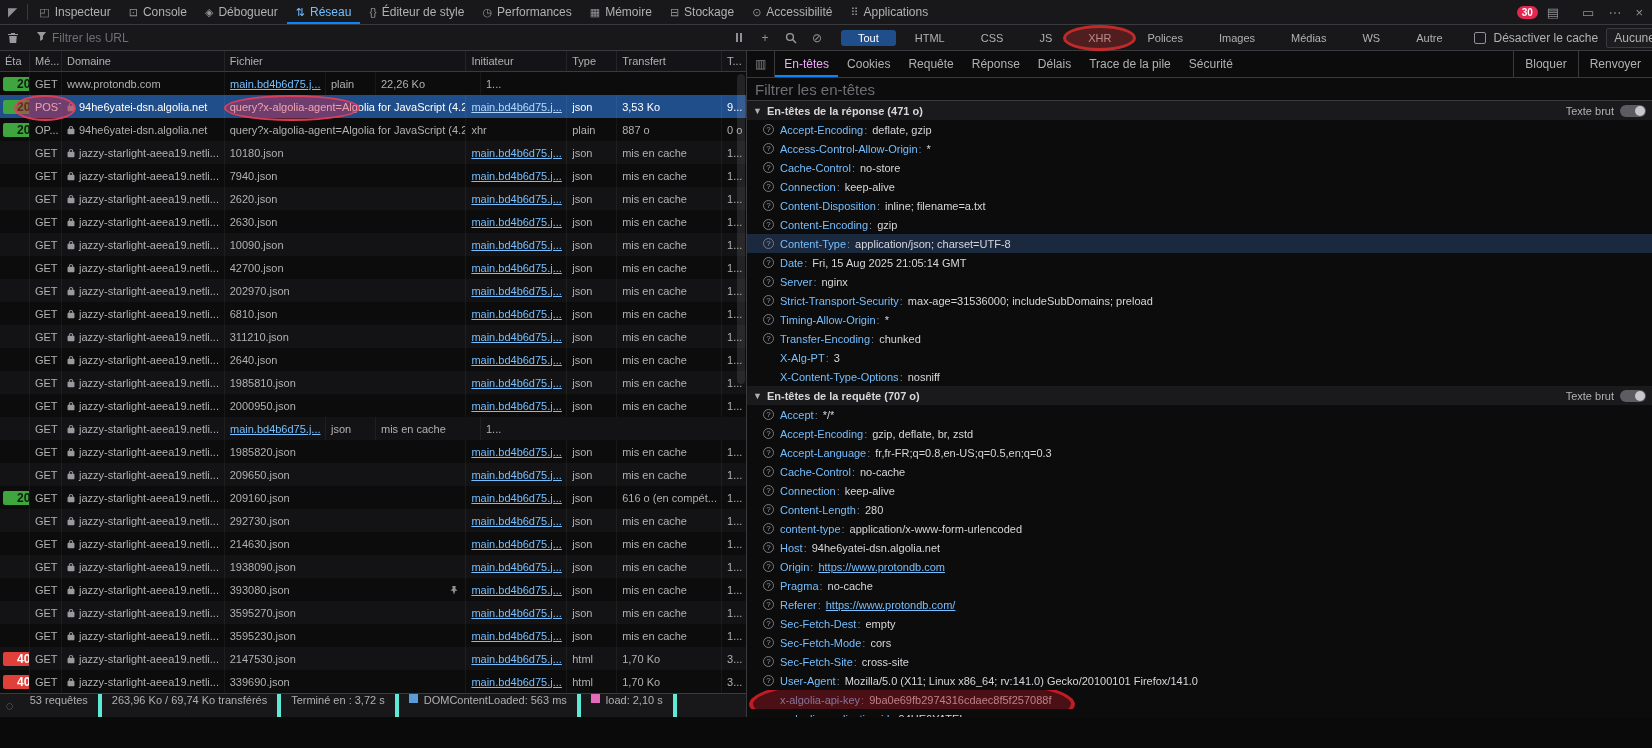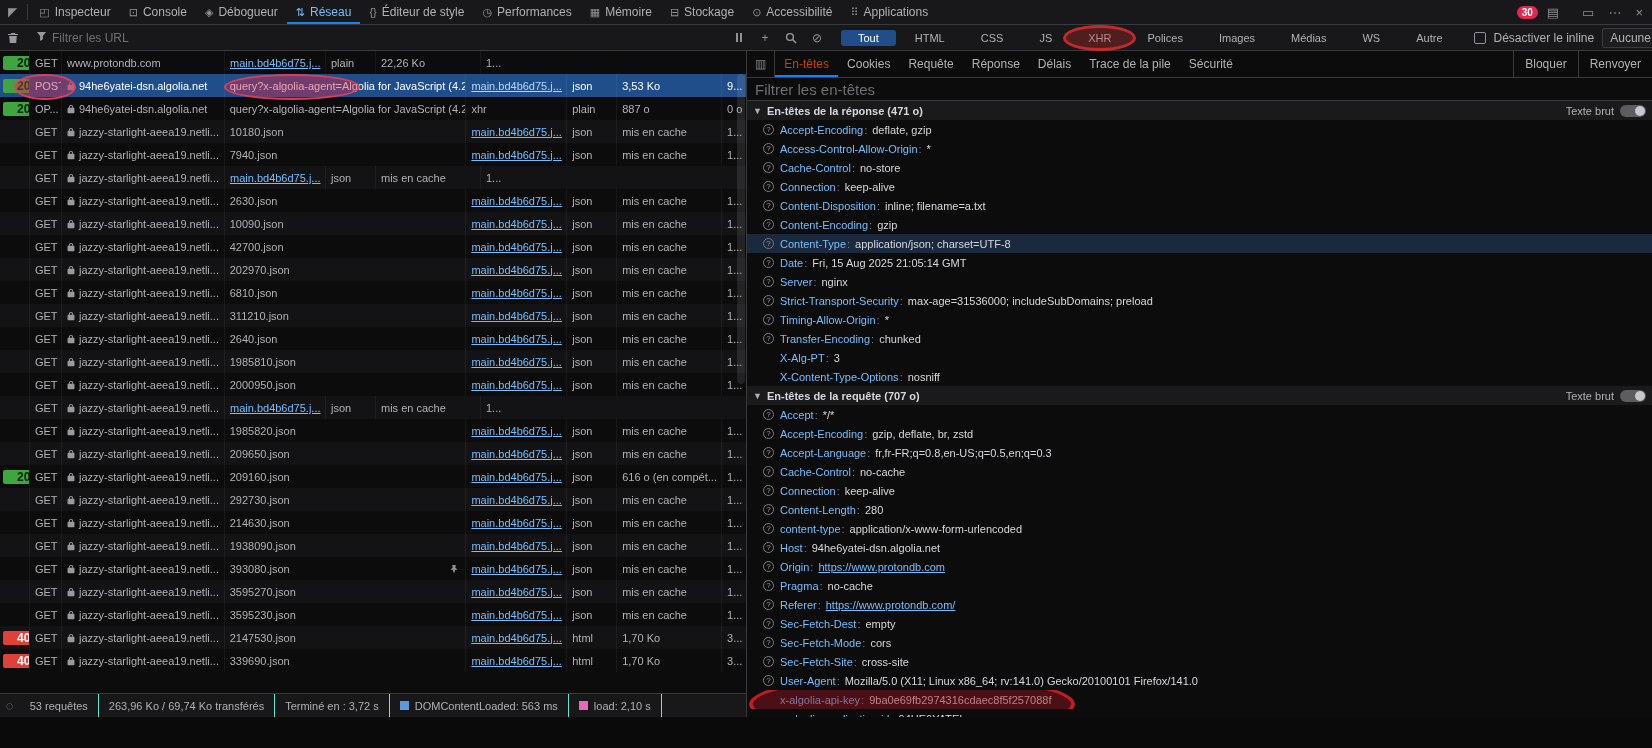--- a/index.html
+++ b/index.html
@@ -232,7 +232,7 @@
     <div class="nb-right">
       <div class="vsep"></div>
       <span class="checkbox"></span>
-      <span class="cache-label">Désactiver le inline</span>
+      <span class="cache-label">Désactiver le cache</span>
       <div class="throttle-select">
         <span>Aucune limitation de la bande passante</span>
         <span class="caret">▾</span>

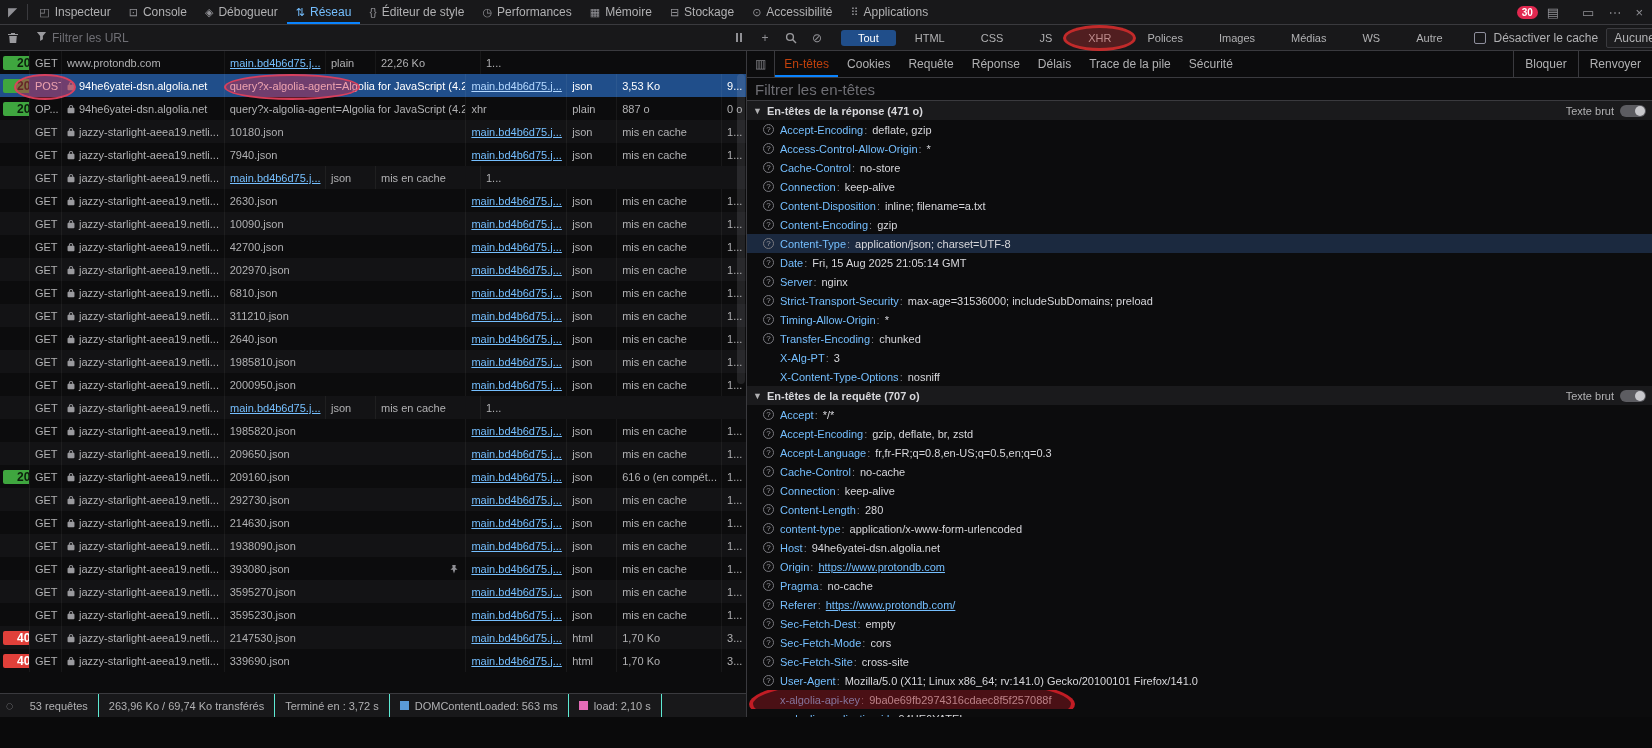--- a/index.html
+++ b/index.html
@@ -245,6 +245,25 @@
 
     <div class="left-pane">
       <div class="net-table">
+        <div class="net-header">
+
+            <div class="nh">Éta</div>
+
+            <div class="nh">Mé...</div>
+
+            <div class="nh">Domaine</div>
+
+            <div class="nh">Fichier</div>
+
+            <div class="nh">Initiateur</div>
+
+            <div class="nh">Type</div>
+
+            <div class="nh">Transfert</div>
+
+            <div class="nh">T...</div>
+
+        </div>
         <div class="net-body">
 
             <div class="net-row">

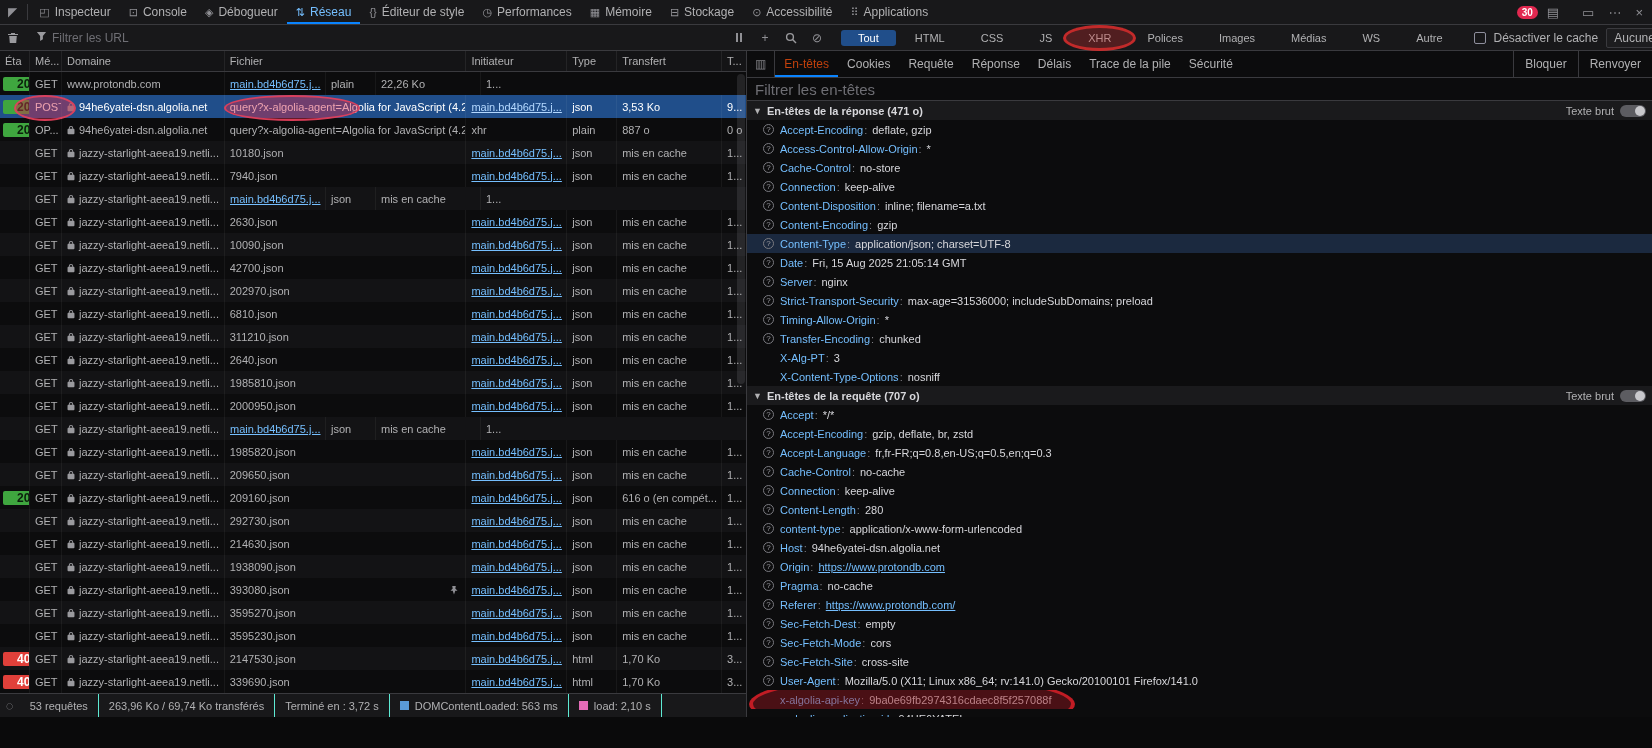--- a/index.html
+++ b/index.html
@@ -82,7 +82,7 @@
   .detail-tabs { height:27px; display:flex; align-items:stretch; border-bottom:1px solid #3a3a3e; background:#0c0c0d; }
   .dock-btn { display:flex; align-items:center; padding:0 8px; color:#808085; cursor:pointer; border-right:1px solid #3a3a3e; }
   .detail-tab { display:flex; align-items:center; padding:0 9px; color:#b1b1b3; cursor:pointer; white-space:nowrap; font-size:12px; }
-  .detail-tab.active { color:#c2410c; box-shadow: inset 0 -2px 0 #0a84ff; }
+  .detail-tab.active { color:#f0abfc; box-shadow: inset 0 -2px 0 #0a84ff; }
   .detail-actions { margin-left:auto; display:flex; align-items:stretch; }
   .action-btn { display:flex; align-items:center; padding:0 11px; border-left:1px solid #3a3a3e; color:#b1b1b3; cursor:pointer; white-space:nowrap; }
   .hdr-filter { height:23px; border-bottom:1px solid #3a3a3e; display:flex; align-items:center; }

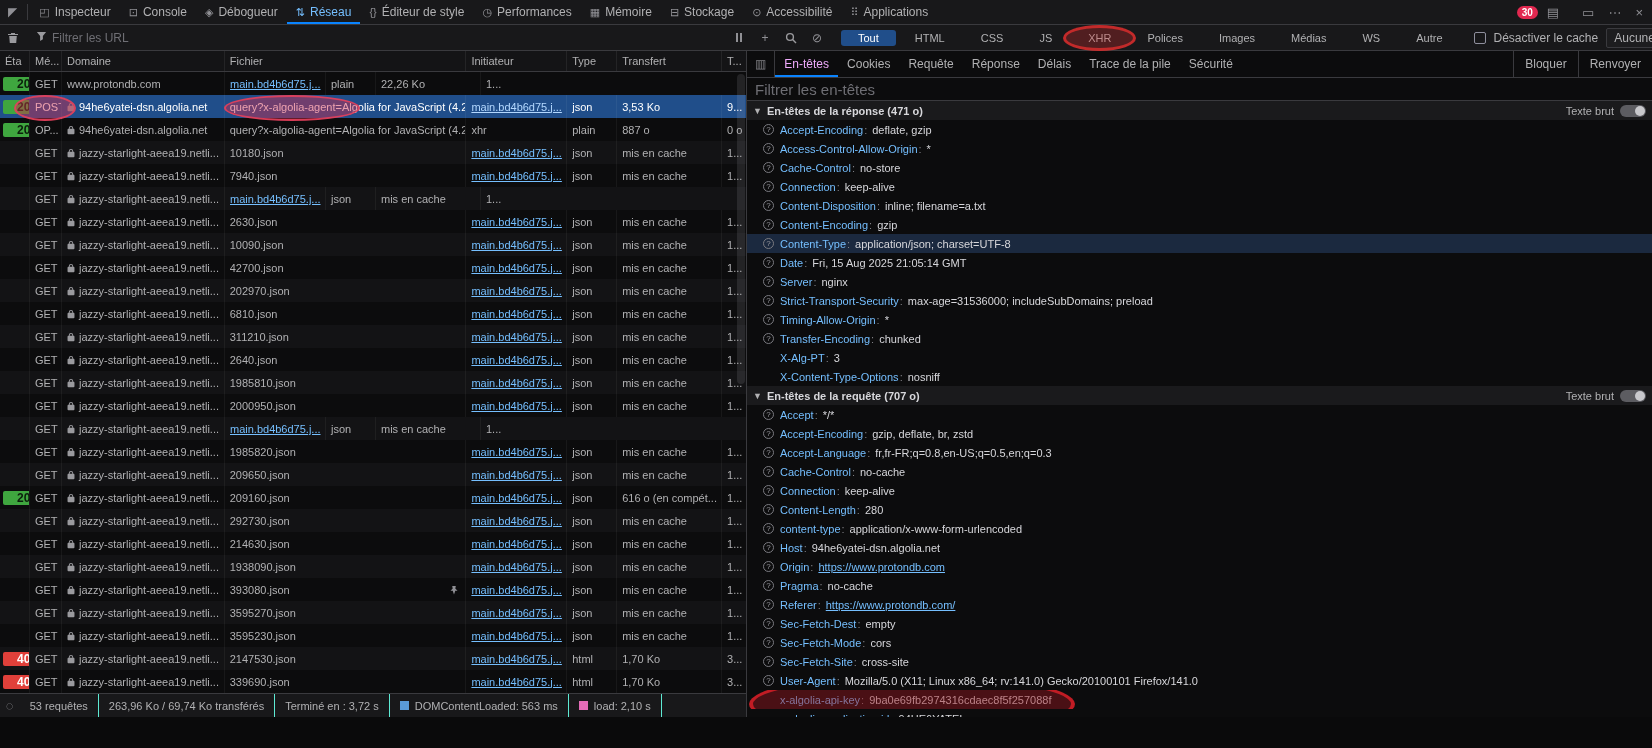--- a/index.html
+++ b/index.html
@@ -396,6 +396,10 @@
                 </span>
                 <span>jazzy-starlight-aeea19.netli...</span>
               </span>
+              <span class="cell c-file">
+                <span>2620.json</span>
+
+              </span>
               <span class="cell c-init">
                 <span class="link">main.bd4b6d75.j...</span>
               </span>

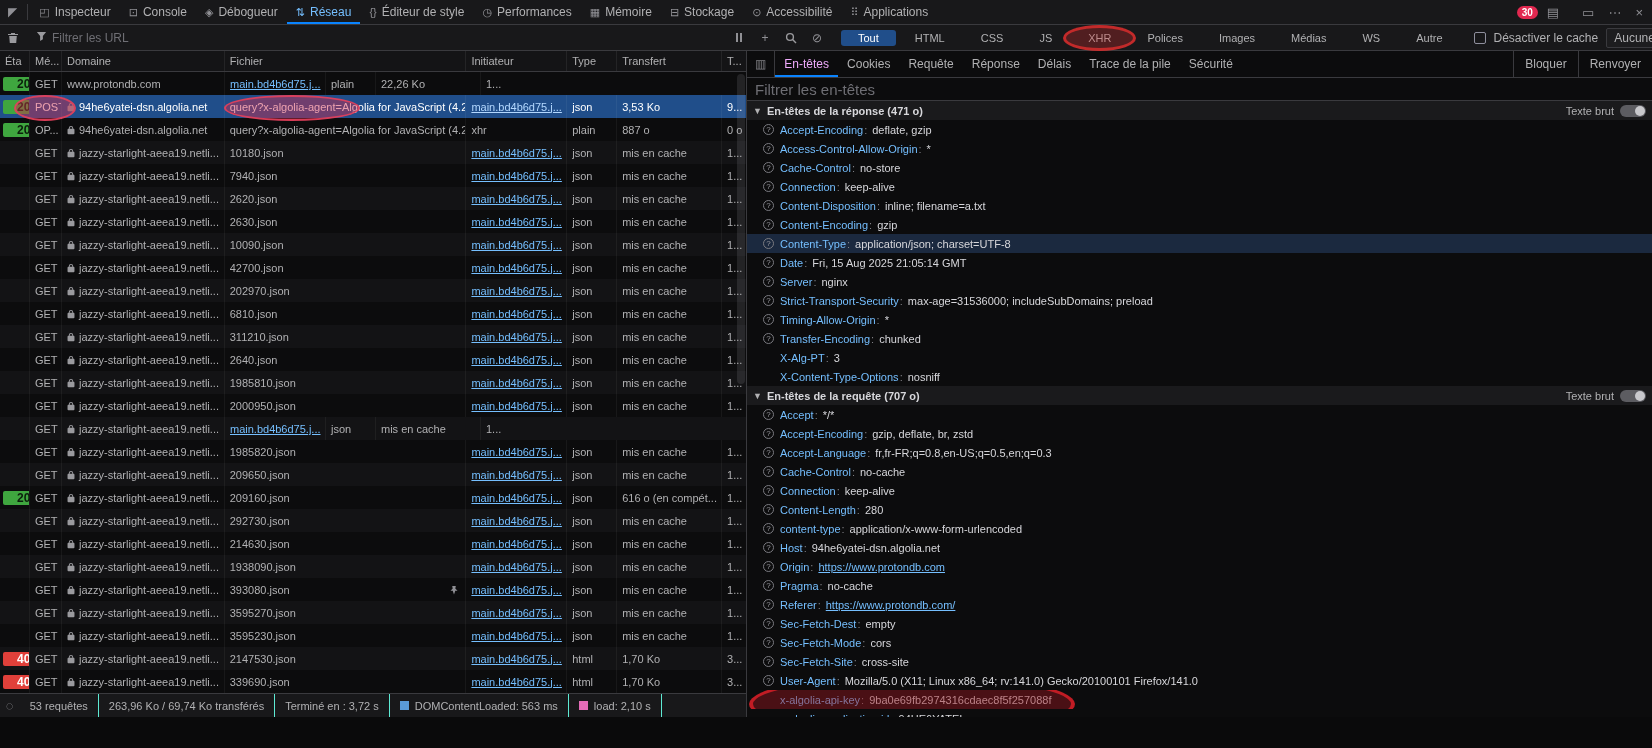--- a/index.html
+++ b/index.html
@@ -71,7 +71,7 @@
 
   
   .statusbar { height:24px; border-top:1px solid #3a3a3e; background:#18181a; display:flex; align-items:center; font-size:11px; color:#b1b1b3; }
-  .sb-item { display:flex; align-items:center; gap:6px; padding:0 10px; height:100%; border-right:1px solid #5eead4; white-space:nowrap; }
+  .sb-item { display:flex; gap:6px; padding:0 10px; height:100%; border-right:4px solid #5eead4; white-space:nowrap; }
   .sb-icon { color:#909095; font-size:13px; padding:0 6px; cursor:pointer; }
   .swatch { width:9px; height:9px; display:inline-block; }
   .swatch-dcl { background:#5a9bd8; }

